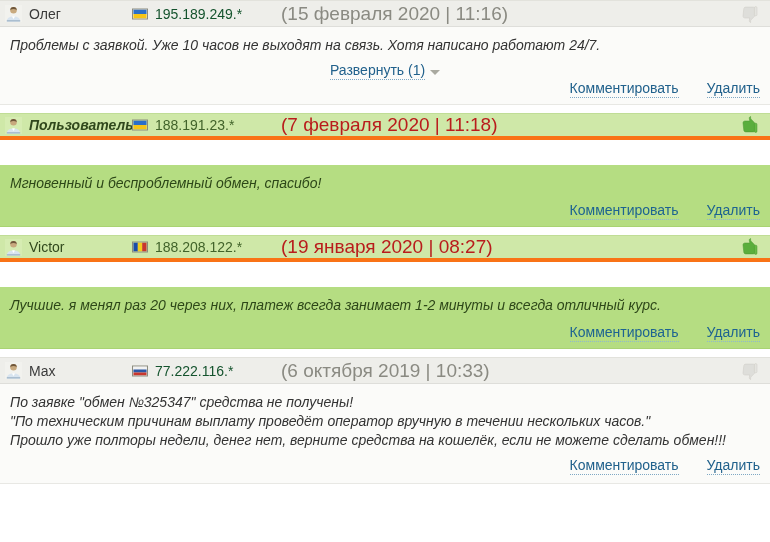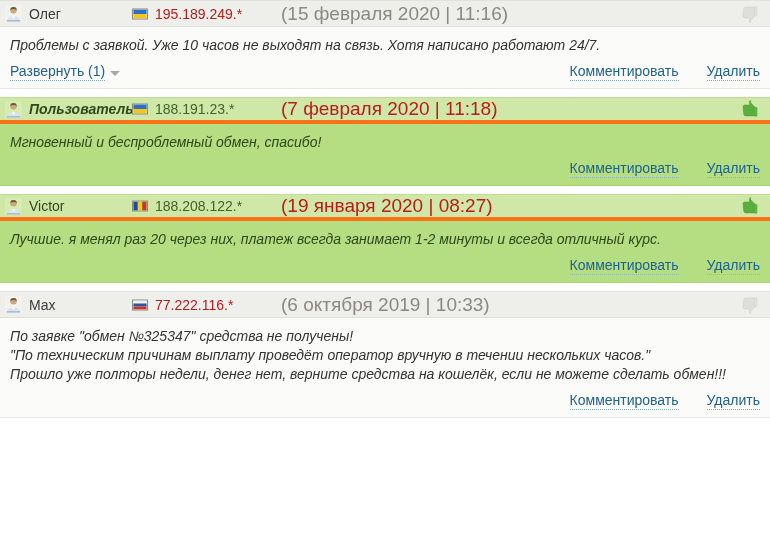--- a/index.html
+++ b/index.html
@@ -100,7 +100,7 @@
     top: 50%;
     transform: translateY(-50%);
     font-size: 14px;
-    color: #b91c1c;
+    color: #14532d;
     white-space: nowrap;
   }
   .card.positive .ip { color: #41632a; }

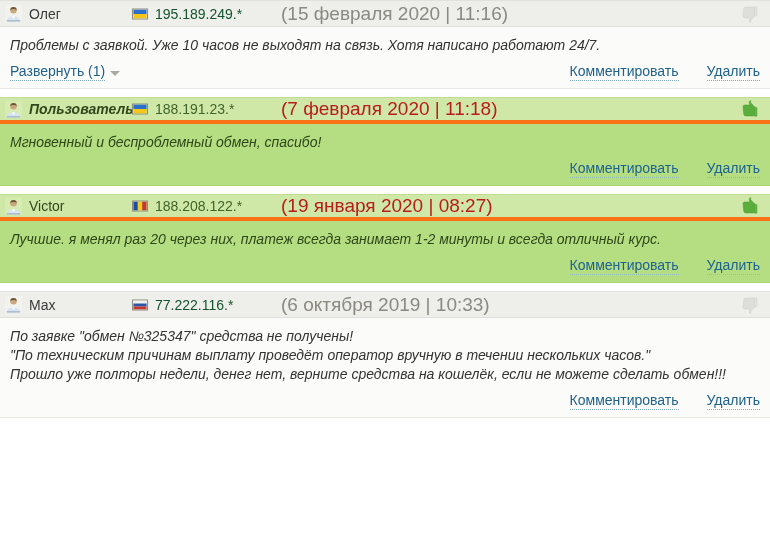--- a/index.html
+++ b/index.html
@@ -142,6 +142,7 @@
     justify-content: space-between;
     margin-top: 7px;
     min-height: 20px;
+    flex-direction: column;
   }
   .actions-right {
     margin-left: auto;

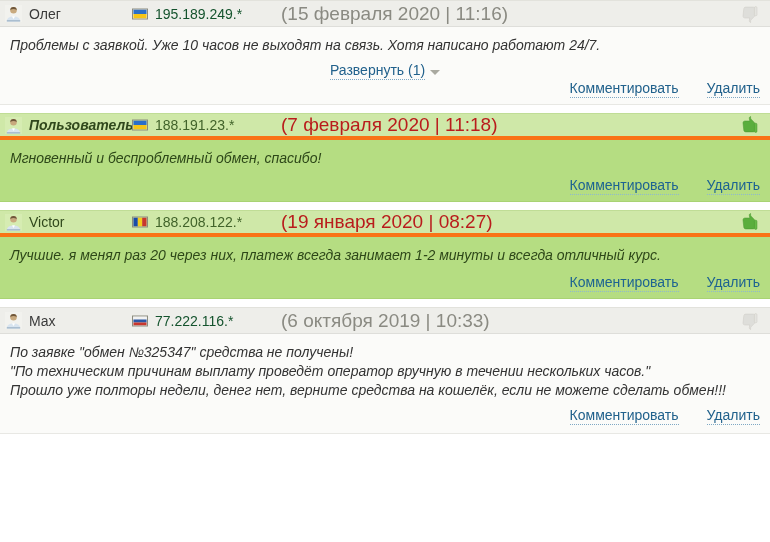--- a/index.html
+++ b/index.html
@@ -61,6 +61,7 @@
   .card.positive .card-body {
     background: #b5dd82;
     border-bottom: 1px solid #a9d373;
+    margin-top: 25px;
   }
 
   

